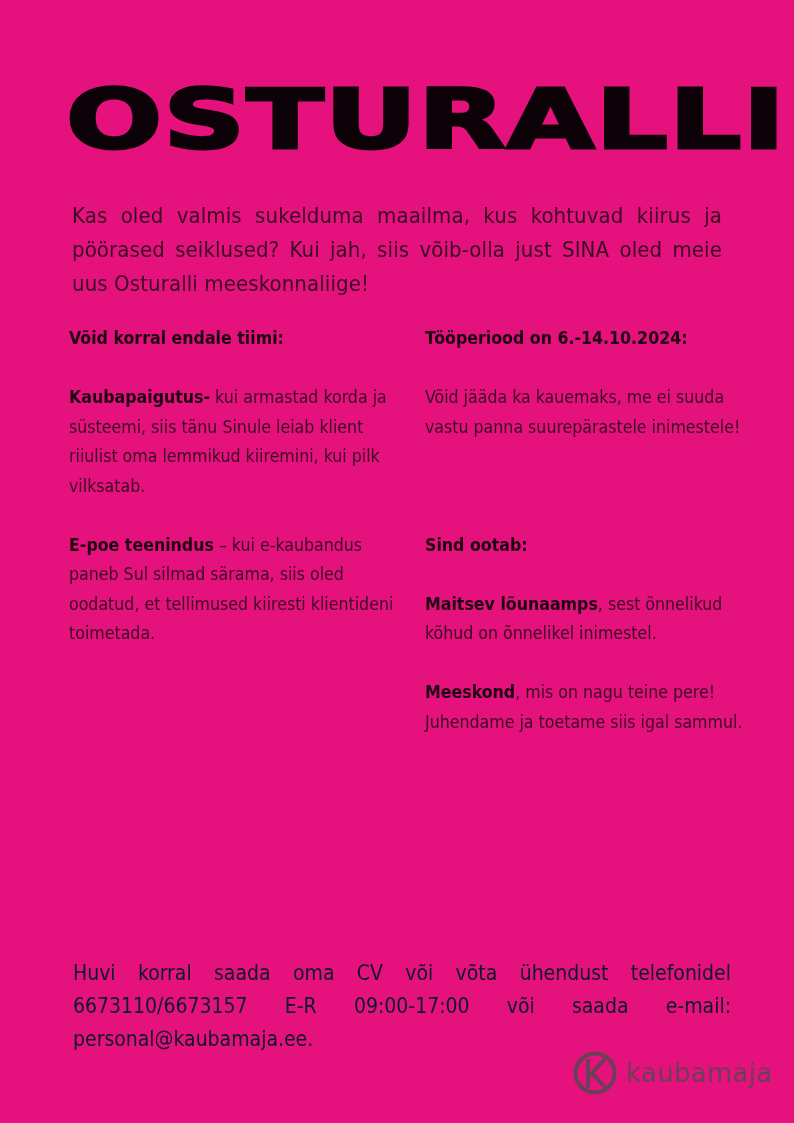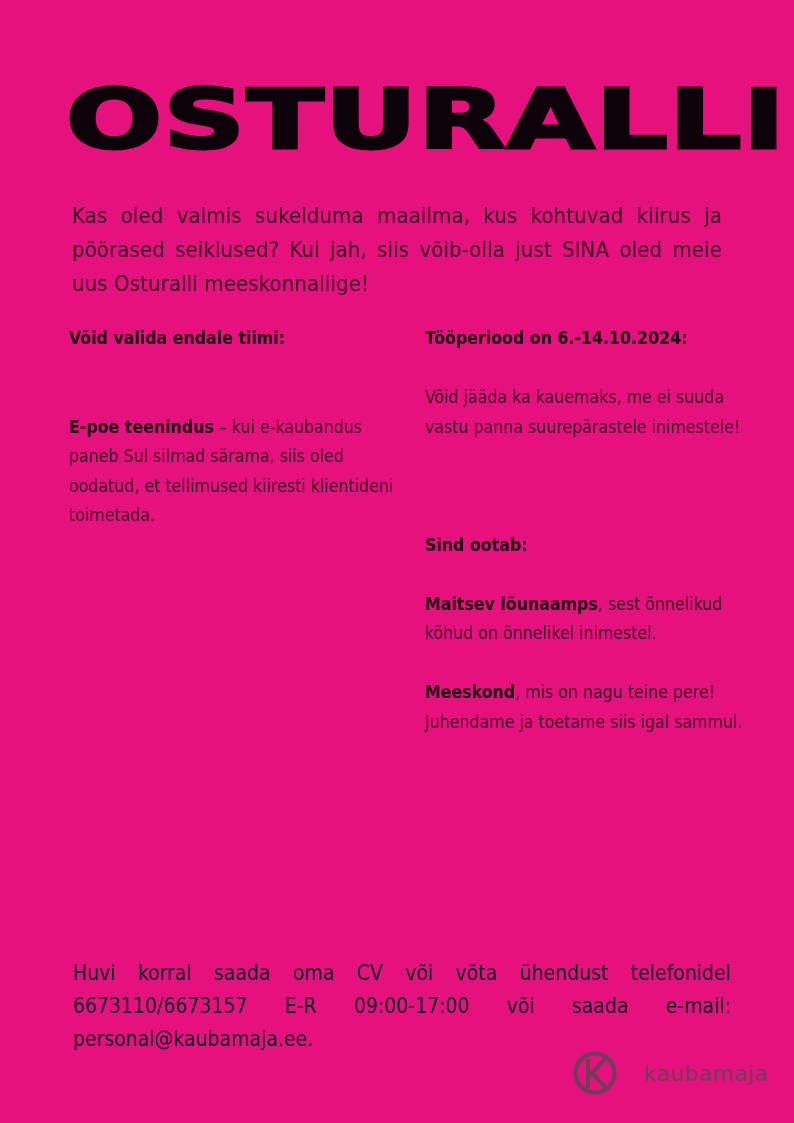--- a/index.html
+++ b/index.html
@@ -56,7 +56,7 @@
   <div class="intro">Kas oled valmis sukelduma maailma, kus kohtuvad kiirus ja pöörased seiklused? Kui jah, siis võib-olla just SINA oled meie uus Osturalli meeskonnaliige!</div>
 
   <div class="col col-left">
-    <p class="b">Võid valida endale tiimi:</p>
+    <p class="b">Võid korral endale tiimi:</p>
     <div class="gap"></div>
     <div class="gap"></div>
     <p><span class="b">E-poe teenindus</span><span> – kui e-kaubandus paneb Sul silmad särama, siis oled oodatud, et tellimused kiiresti klientideni toimetada.</span></p>

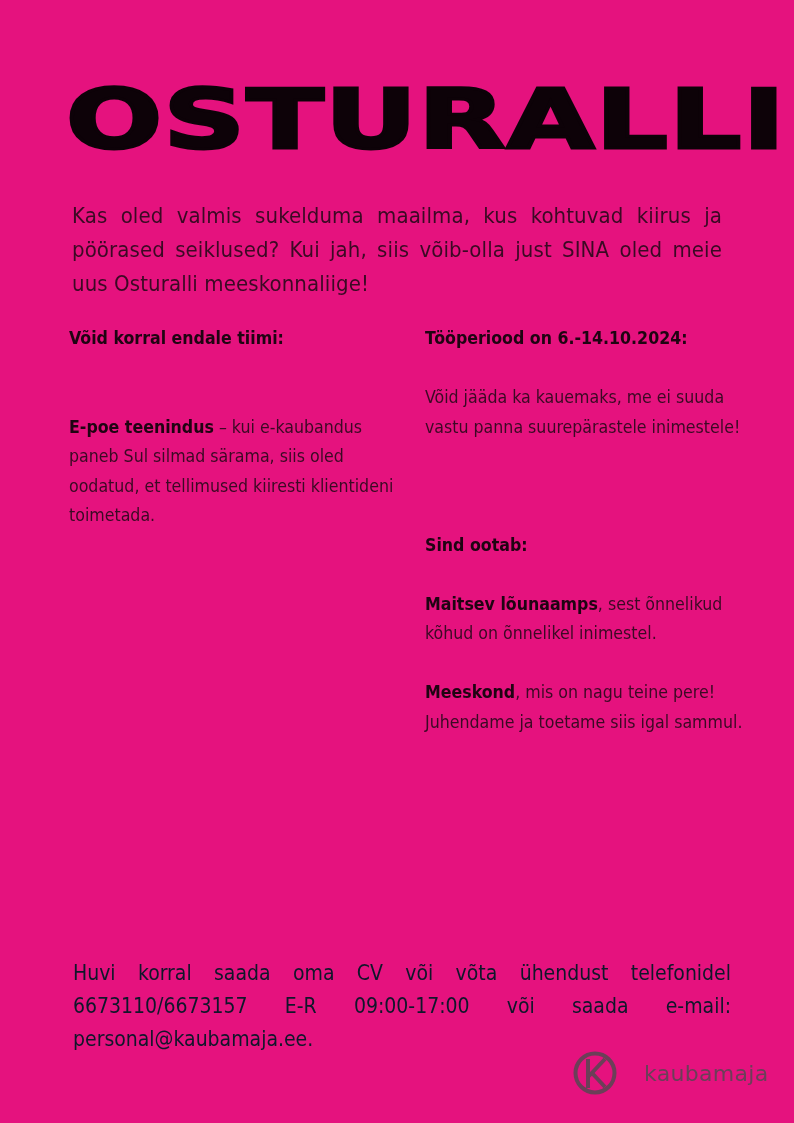--- a/index.html
+++ b/index.html
@@ -58,6 +58,7 @@
   <div class="col col-left">
     <p class="b">Võid korral endale tiimi:</p>
     <div class="gap"></div>
+    <p><span class="b">Kaubapaigutus-</span><span> kui armastad korda ja süsteemi, siis tänu Sinule leiab klient riiulist oma lemmikud kiiremini, kui pilk vilksatab.</span></p>
     <div class="gap"></div>
     <p><span class="b">E-poe teenindus</span><span> – kui e-kaubandus paneb Sul silmad särama, siis oled oodatud, et tellimused kiiresti klientideni toimetada.</span></p>
     <div class="gap"></div>

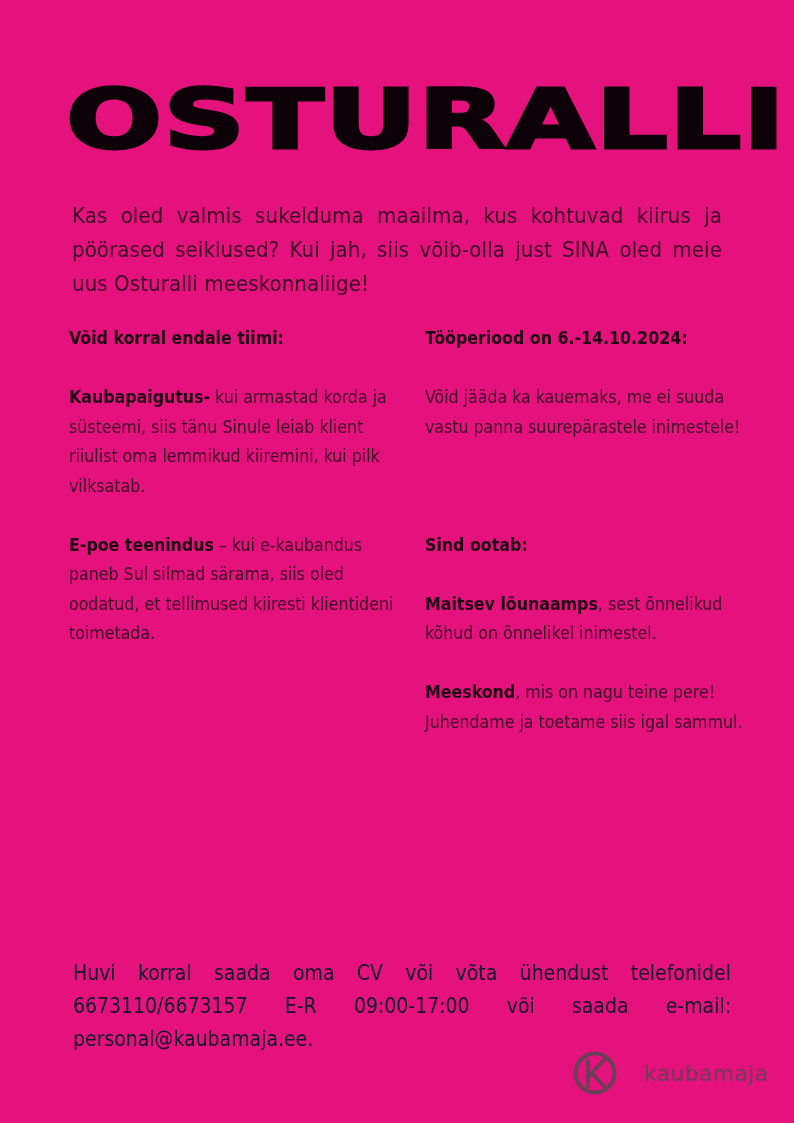--- a/index.html
+++ b/index.html
@@ -45,7 +45,7 @@
       color: #6b3f58;
     }
     .logo-mark { width: 46px; height: 46px; }
-    .logo-text { font-family: "DejaVu Sans", "Liberation Sans", sans-serif; font-size: 22px; letter-spacing: 0.3px; margin-left: 18px; }
+    .logo-text { font-family: "DejaVu Sans", "Liberation Sans", sans-serif; font-size: 26px; letter-spacing: 0.3px; }
   </style>
 </head>
 <body>

